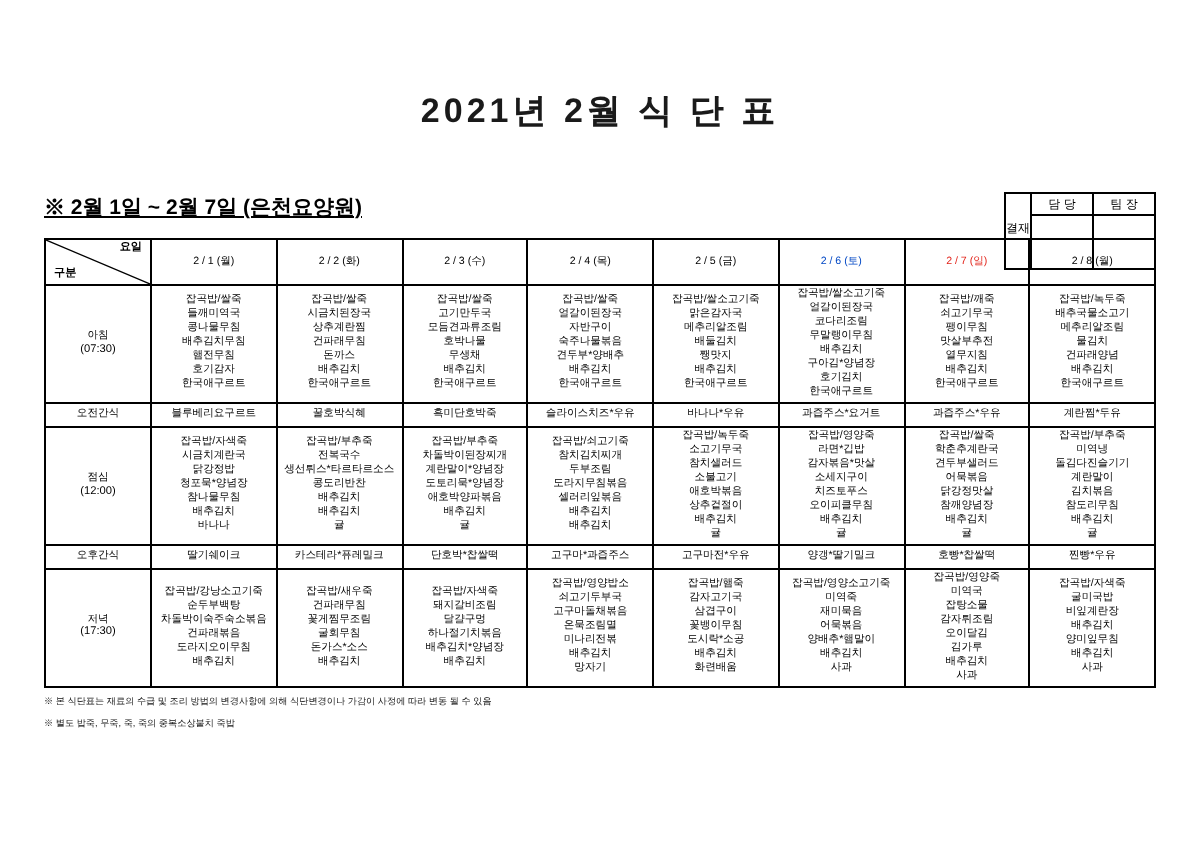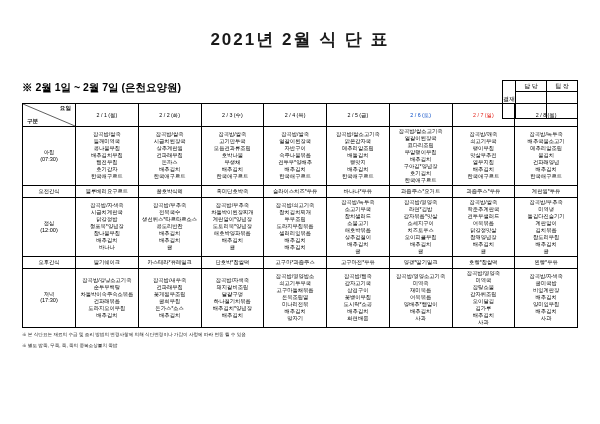--- a/index.html
+++ b/index.html
@@ -25,7 +25,7 @@
     font-size: 17px;
     font-weight: bold;
     letter-spacing: 2px;
-    margin-top: 28px;
+    margin-top: 44px;
     color: #1a1a1a;
   }
   .approval {

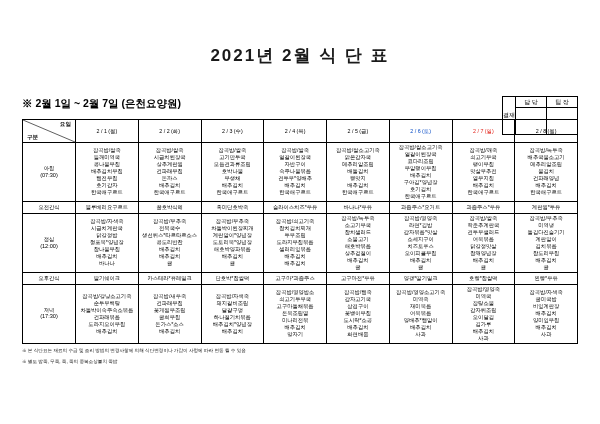--- a/index.html
+++ b/index.html
@@ -57,6 +57,7 @@
     margin: 30px 0 8px 22px;
     font-size: 10.5px;
     font-weight: bold;
+    text-decoration: underline;
   }
   table.menu {
     border-collapse: collapse;

